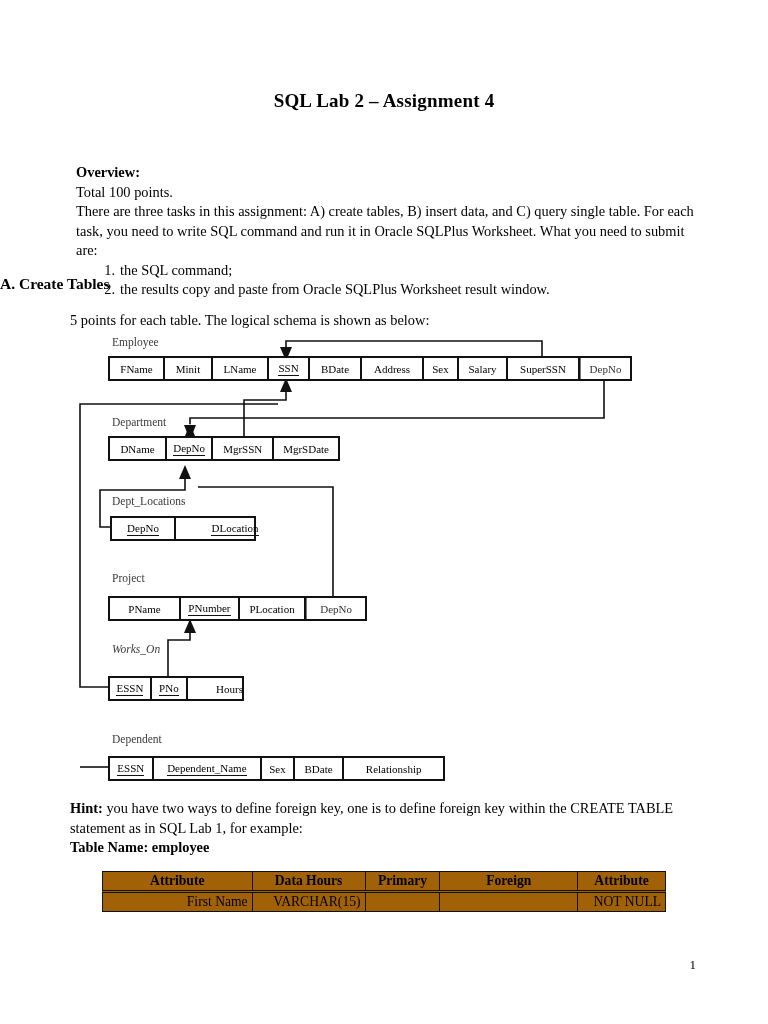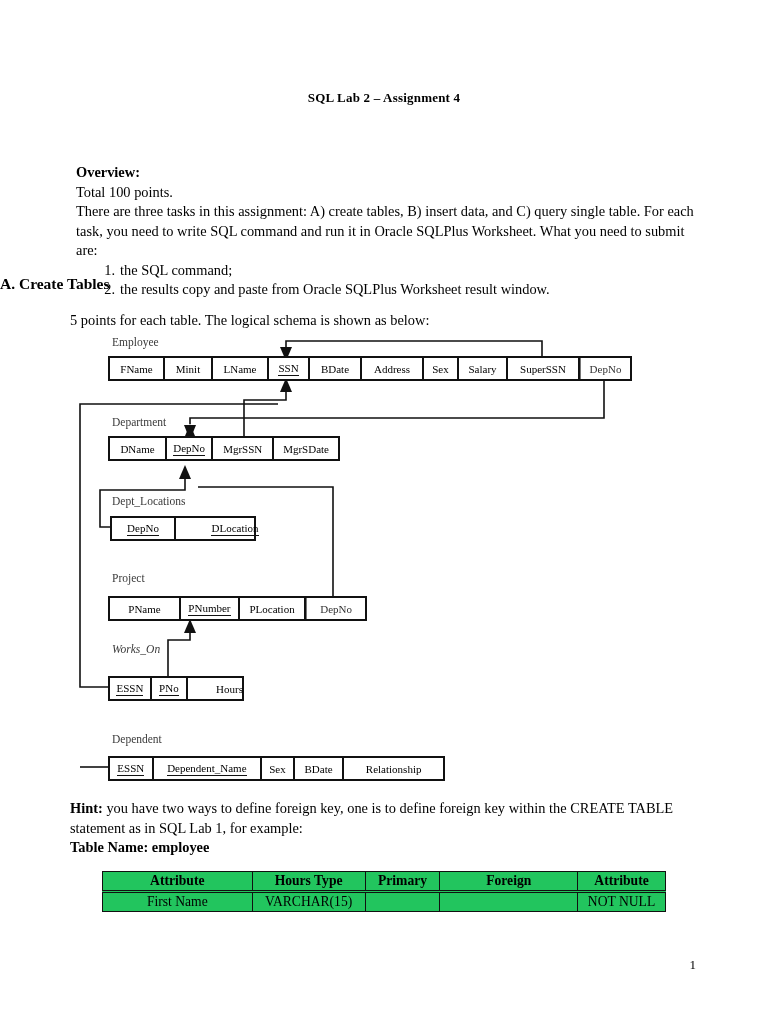--- a/index.html
+++ b/index.html
@@ -24,7 +24,7 @@
     left: 0; right: 0;
     top: 90px;
     text-align: center;
-    font-size: 13px;
+    font-size: 19px;
     font-weight: bold;
     letter-spacing: 0.2px;
   }

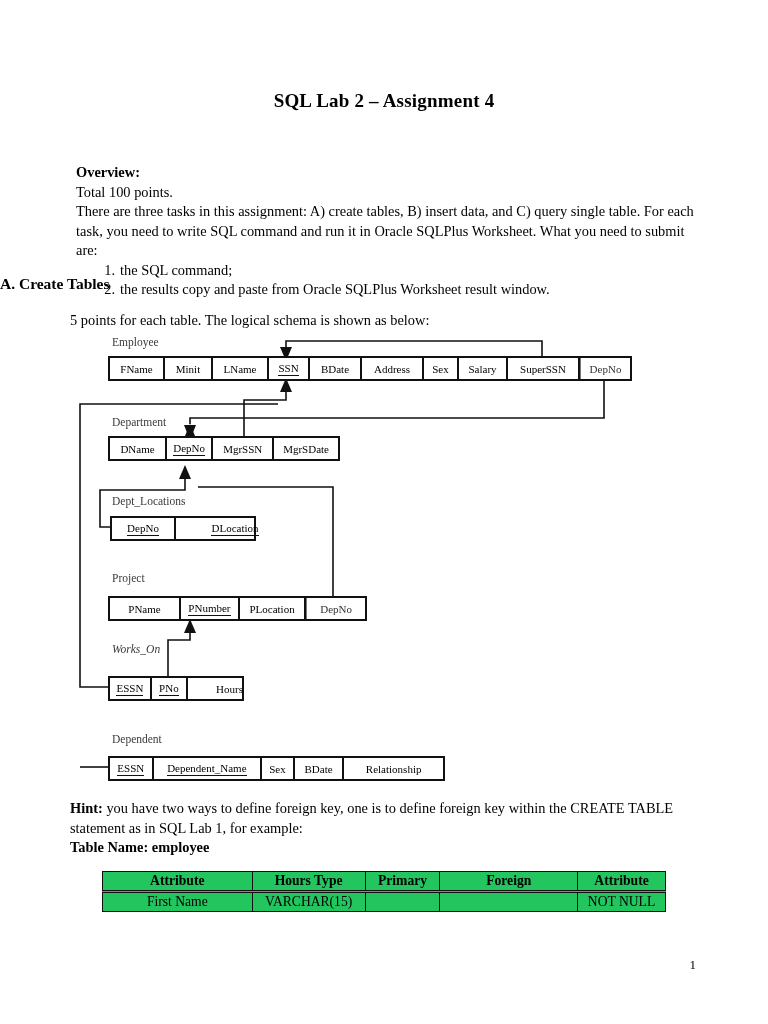--- a/index.html
+++ b/index.html
@@ -143,7 +143,7 @@
     width: 564px;
     border-collapse: collapse;
     font-size: 13.6px;
-    background: #22c55e;
+    background: #a16207;
   }
   .attr-table th, .attr-table td {
     border: 1px solid #111111;

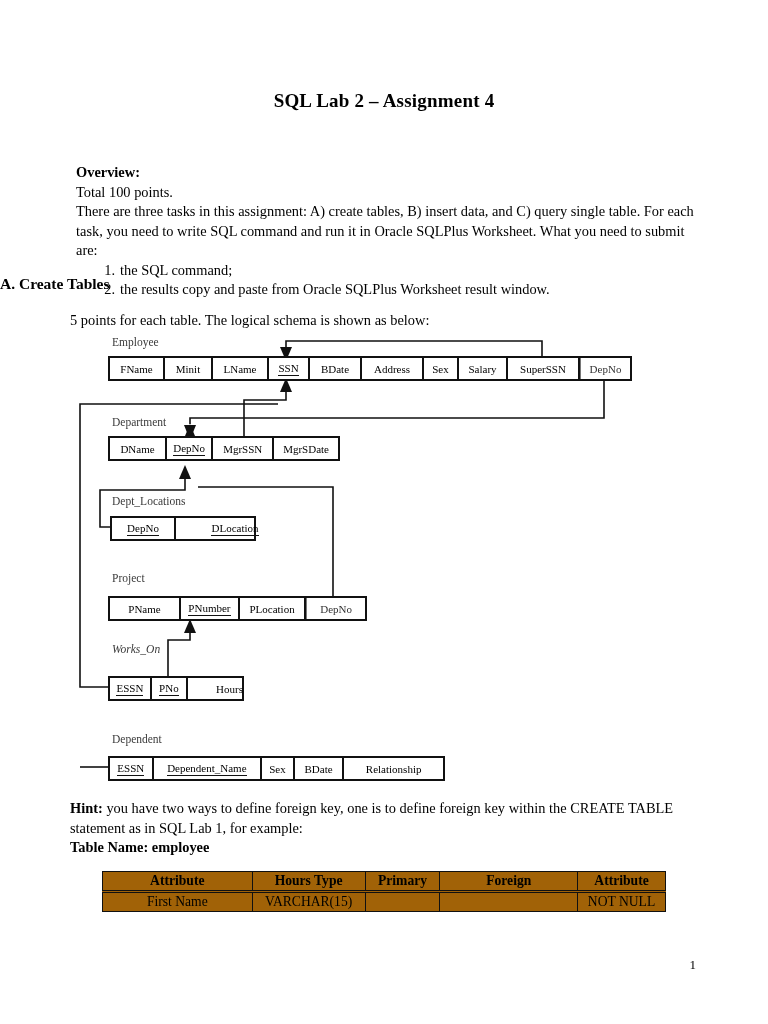--- a/index.html
+++ b/index.html
@@ -343,7 +343,7 @@
     <thead>
       <tr>
         <th class="c-attribute">Attribute</th>
-        <th class="c-datatype">Hours Type</th>
+        <th class="c-datatype">Data Hours</th>
         <th class="c-primary">Primary</th>
         <th class="c-foreign">Foreign</th>
         <th class="c-constraint">Attribute</th>

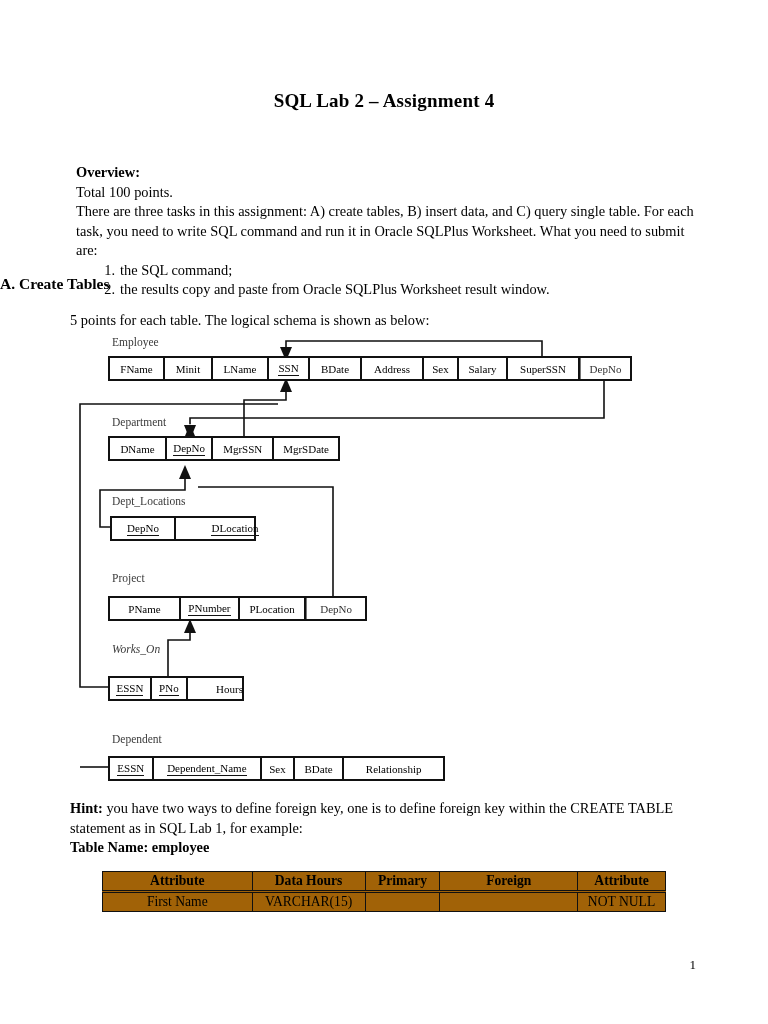--- a/index.html
+++ b/index.html
@@ -157,7 +157,7 @@
     border-bottom: 3px double #111111;
   }
   .attr-table tbody td {
-    text-align: center;
+    text-align: right;
   }
   .attr-table .c-attribute { width: 150px; }
   .attr-table .c-datatype  { width: 113px; }

